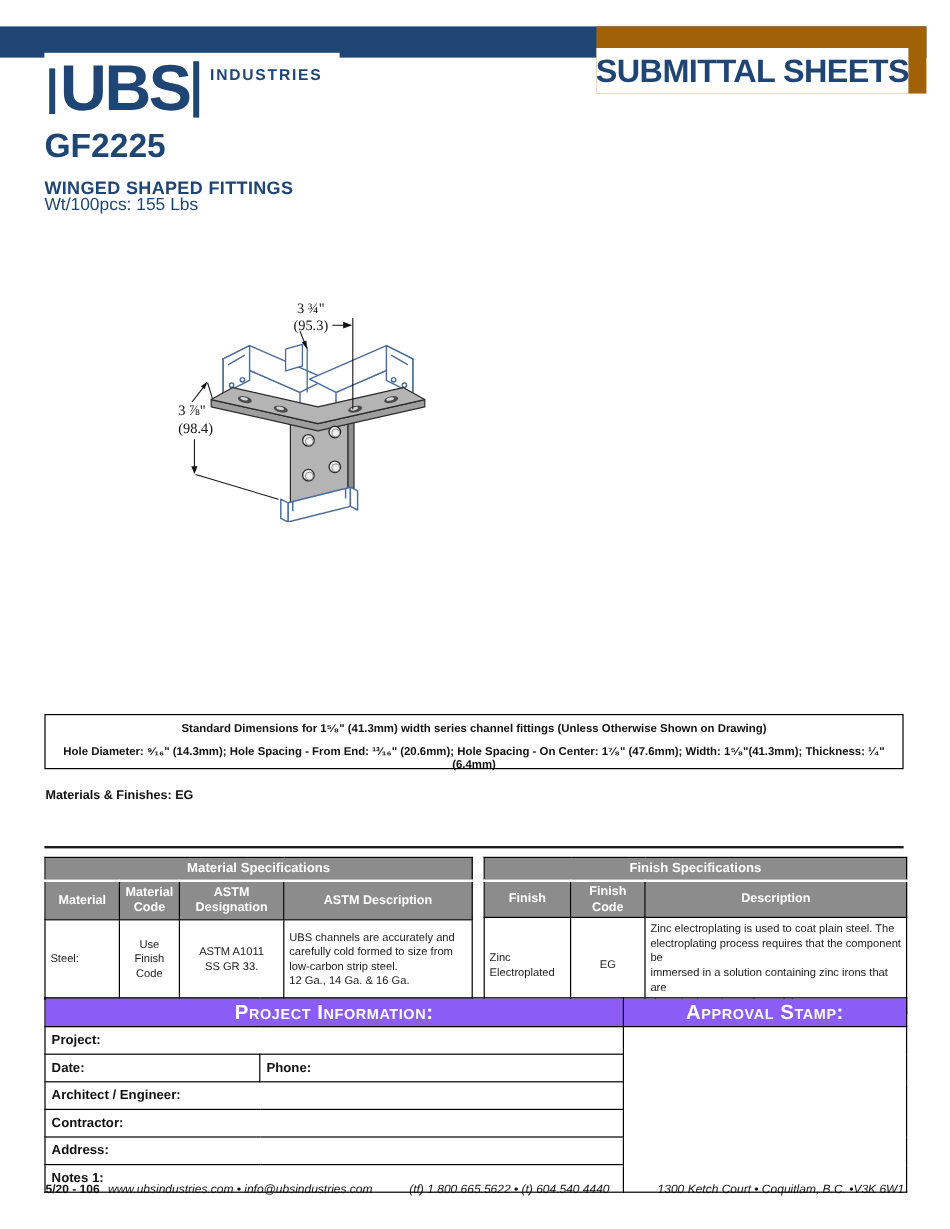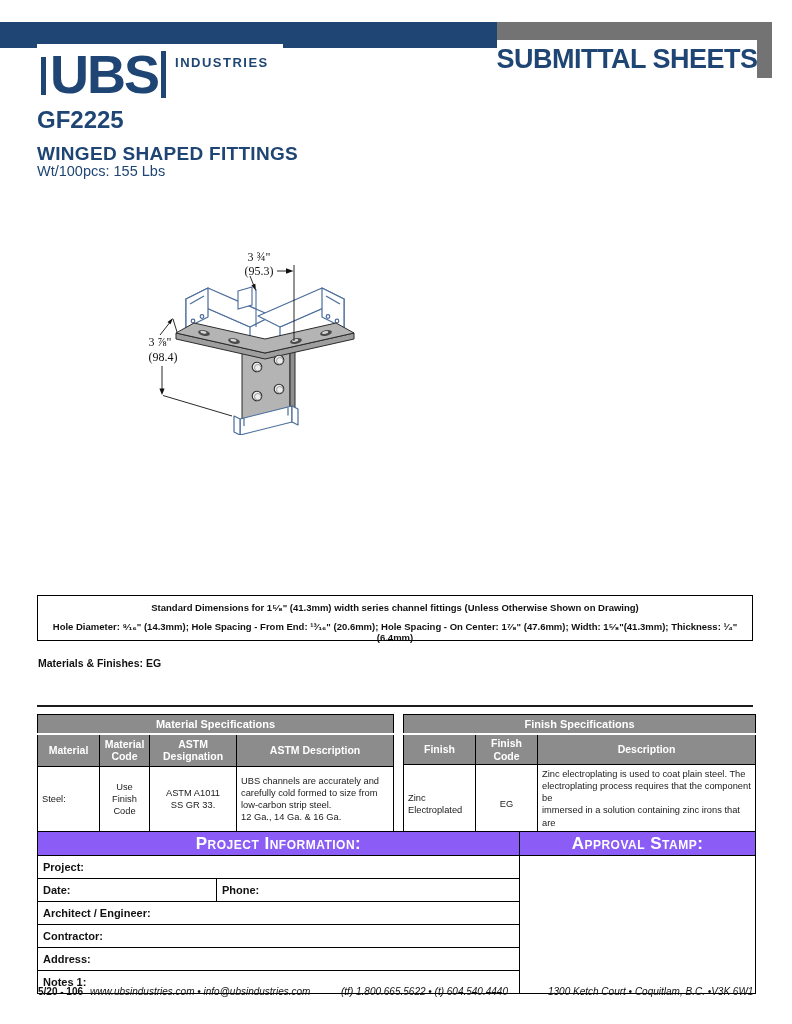--- a/index.html
+++ b/index.html
@@ -14,7 +14,7 @@
   .rbar{width:5px;height:47px;background:#1e4573;margin-left:3px;margin-right:9px;margin-top:2px;}
   .logo-text{font-size:54px;font-weight:bold;color:#1e4573;letter-spacing:-2px;line-height:1;margin-top:2px;}
   .logo-ind{font-size:13px;font-weight:bold;color:#1e4573;letter-spacing:1.5px;align-self:flex-start;margin-top:11px;}
-  .submittal-block{left:497px;top:22px;width:275px;height:56px;background:#737373;text-decoration:underline;}
+  .submittal-block{left:497px;top:22px;width:275px;height:56px;background:#a16207;text-decoration:underline;}
   .submittal-inner{position:absolute;left:0;top:18px;width:260px;height:38px;background:#fff;display:flex;align-items:center;justify-content:center;}
   .submittal-title{font-size:27px;font-weight:bold;color:#1e4573;letter-spacing:-0.5px;white-space:nowrap;}
 

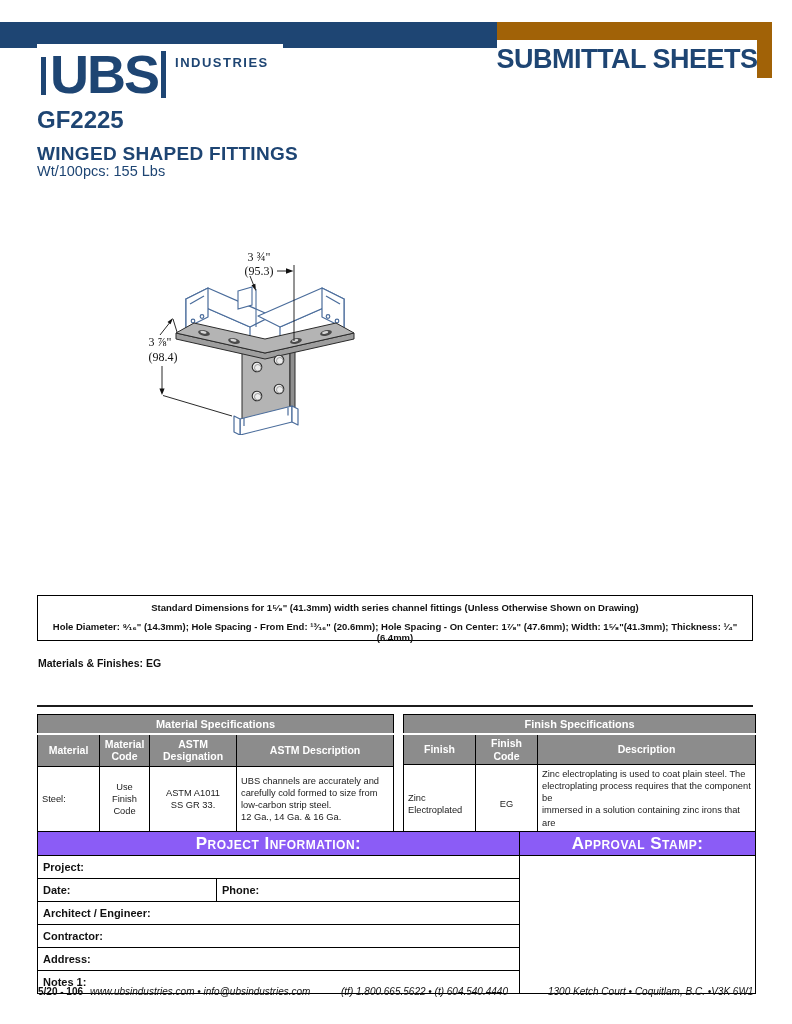--- a/index.html
+++ b/index.html
@@ -19,7 +19,7 @@
   .submittal-title{font-size:27px;font-weight:bold;color:#1e4573;letter-spacing:-0.5px;white-space:nowrap;}
 
   
-  .p-code{left:37px;top:106px;font-size:24px;font-weight:bold;color:#1e4573;letter-spacing:0px;}
+  .p-code{left:37px;top:106px;font-size:28px;font-weight:bold;color:#1e4573;letter-spacing:0px;}
   .p-name{left:37px;top:143px;font-size:19px;font-weight:bold;color:#1e4573;letter-spacing:0.3px;}
   .p-weight{left:37px;top:163px;font-size:14.5px;color:#1e4573;}
 

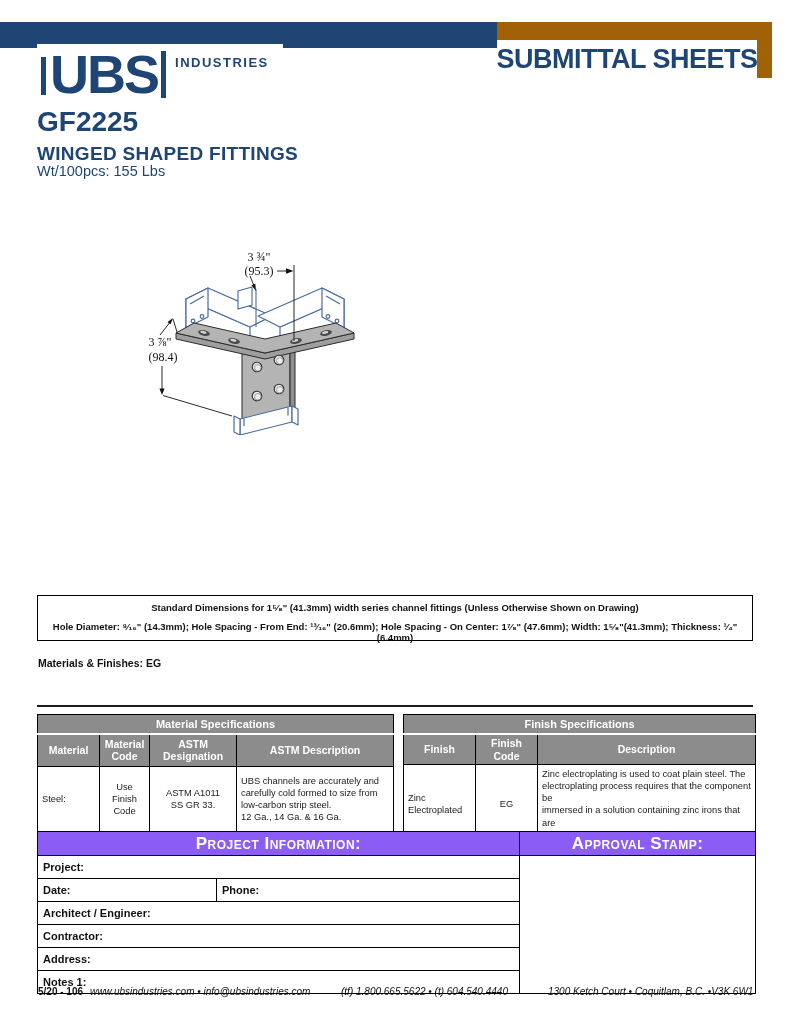--- a/index.html
+++ b/index.html
@@ -20,7 +20,7 @@
 
   
   .p-code{left:37px;top:106px;font-size:28px;font-weight:bold;color:#1e4573;letter-spacing:0px;}
-  .p-name{left:37px;top:143px;font-size:19px;font-weight:bold;color:#1e4573;letter-spacing:0.3px;}
+  .p-name{left:37px;top:149px;font-size:15px;font-weight:bold;color:#1e4573;letter-spacing:0.3px;}
   .p-weight{left:37px;top:163px;font-size:14.5px;color:#1e4573;}
 
   

